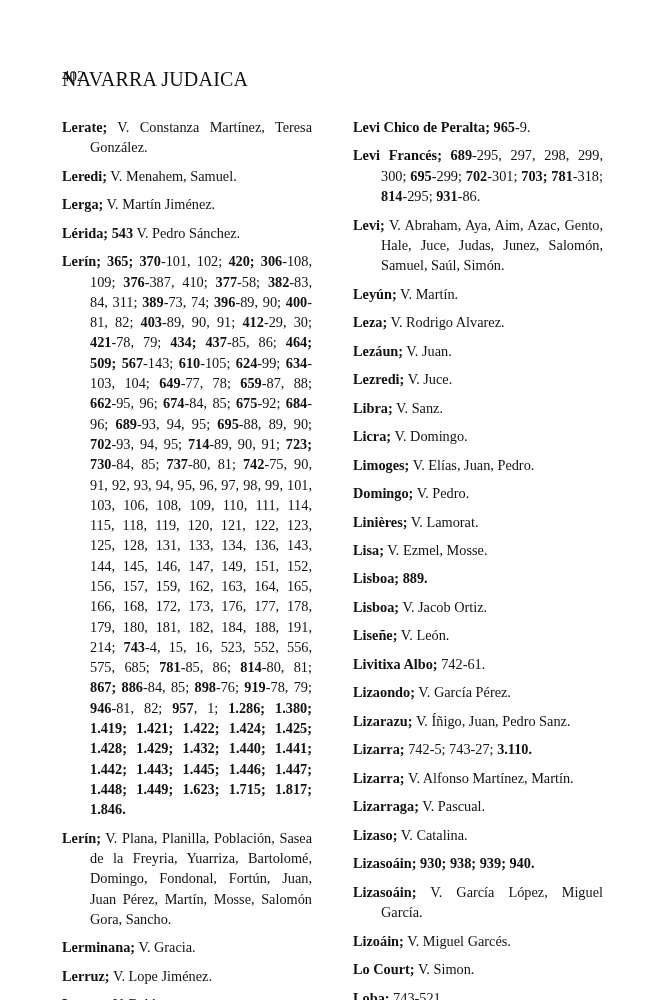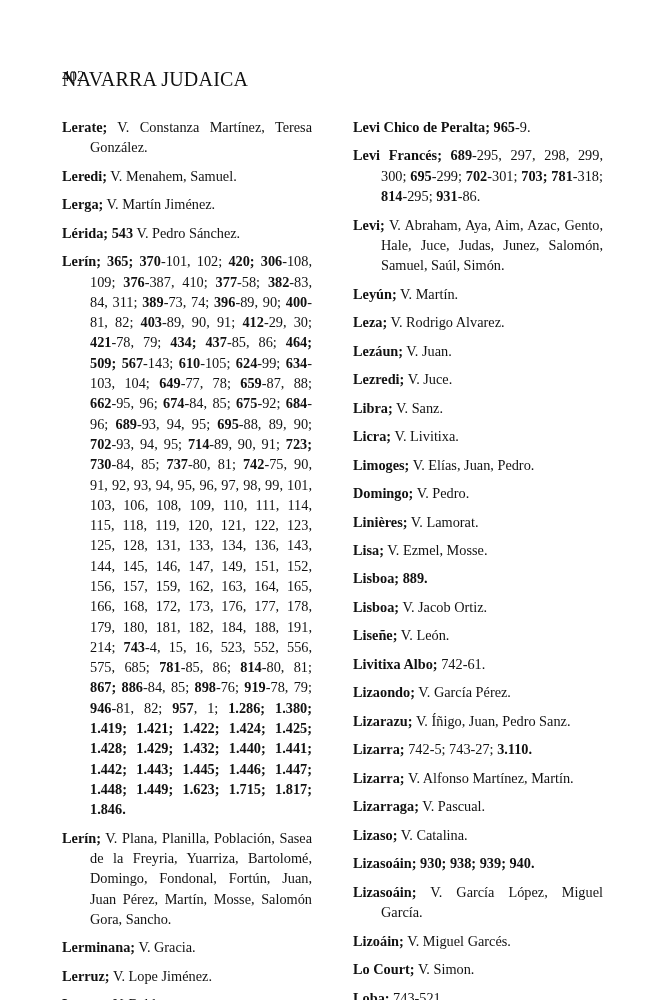--- a/index.html
+++ b/index.html
@@ -42,7 +42,7 @@
     <p class="entry"><b>Lezáun;</b><span> V. Juan.</span></p>
     <p class="entry"><b>Lezredi;</b><span> V. Juce.</span></p>
     <p class="entry"><b>Libra;</b><span> V. Sanz.</span></p>
-    <p class="entry"><b>Licra;</b><span> V. Livitixa.</span></p>
+    <p class="entry"><b>Licra;</b><span> V. Domingo.</span></p>
     <p class="entry"><b>Limoges;</b><span> V. Elías, Juan, Pedro.</span></p>
     <p class="entry"><b>Domingo;</b><span> V. Pedro.</span></p>
     <p class="entry"><b>Linières;</b><span> V. Lamorat.</span></p>

